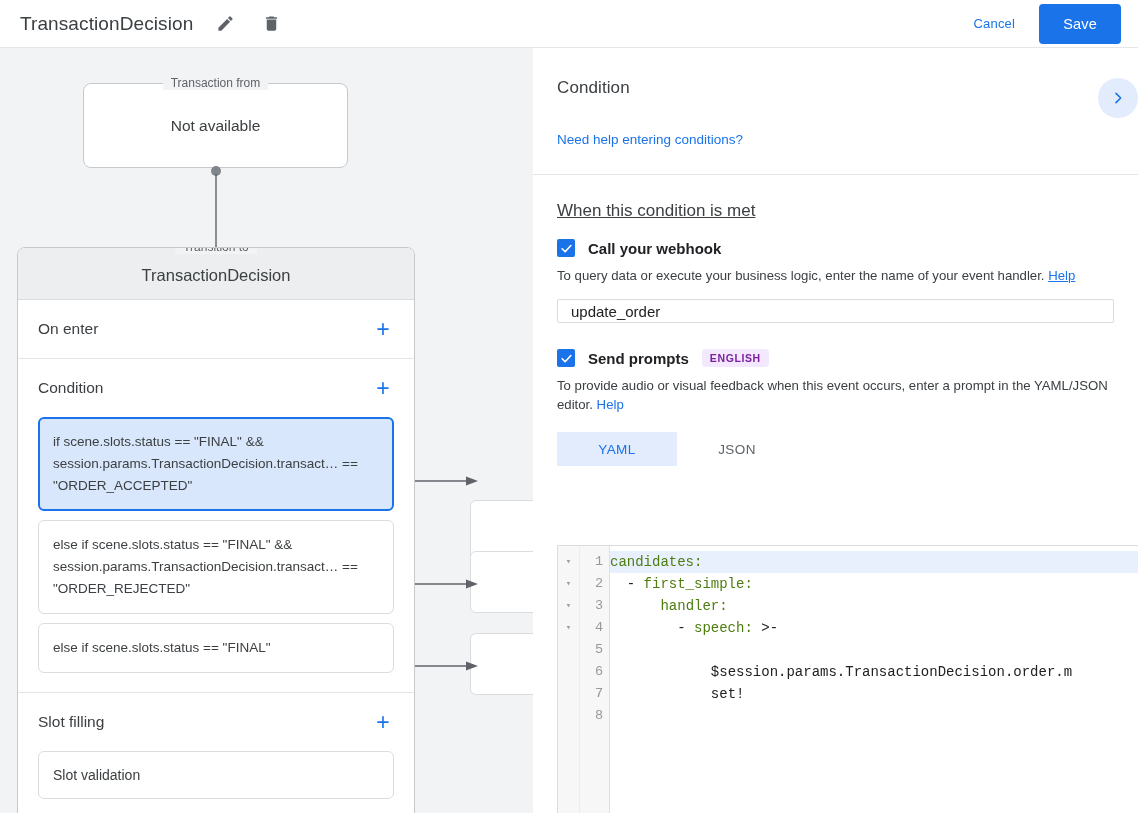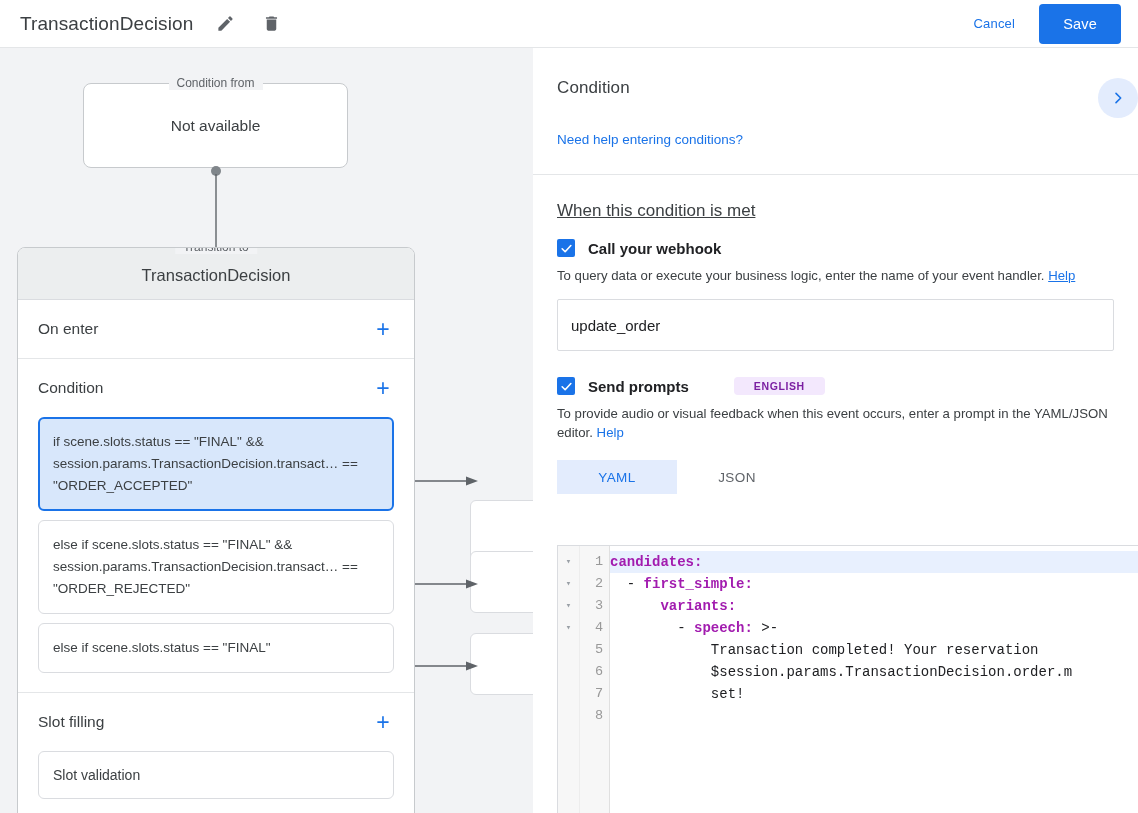--- a/index.html
+++ b/index.html
@@ -265,7 +265,7 @@
   </svg>
 
   <div class="fieldset" id="trans-from">
-    <span class="legend">Condition from</span>
+    <span class="legend">Transaction from</span>
     <span class="body">Not available</span>
   </div>
 

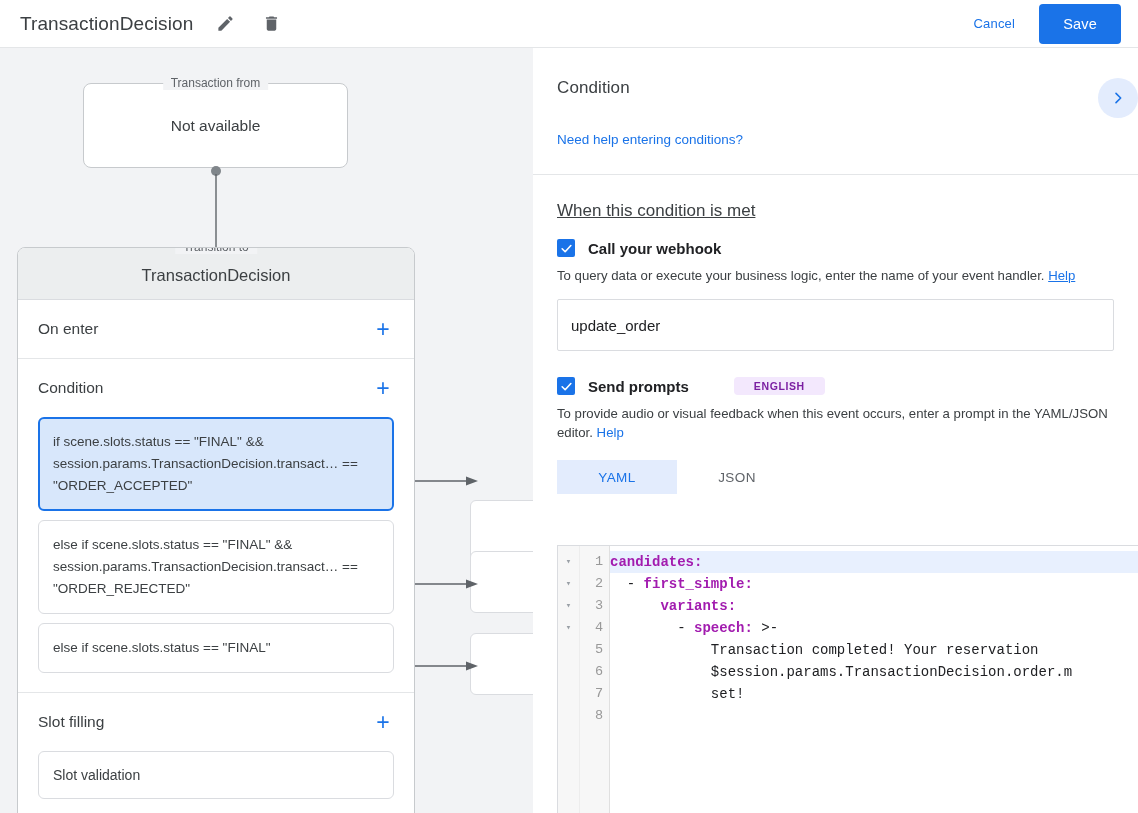--- a/index.html
+++ b/index.html
@@ -181,7 +181,7 @@
   .desc a { color: #1a73e8; cursor: pointer; }
   .desc a.u { text-decoration: underline; }
   .text-input {
-    width: 100%; height: 52px; border: 1px solid #dadce0; border-radius: 2px;
+    width: 100%; height: 24px; border: 1px solid #dadce0; border-radius: 2px;
     margin-top: 14px; padding: 0 13px; font-size: 15px; color: #202124;
     outline: none; font-family: "Liberation Sans", sans-serif;
   }

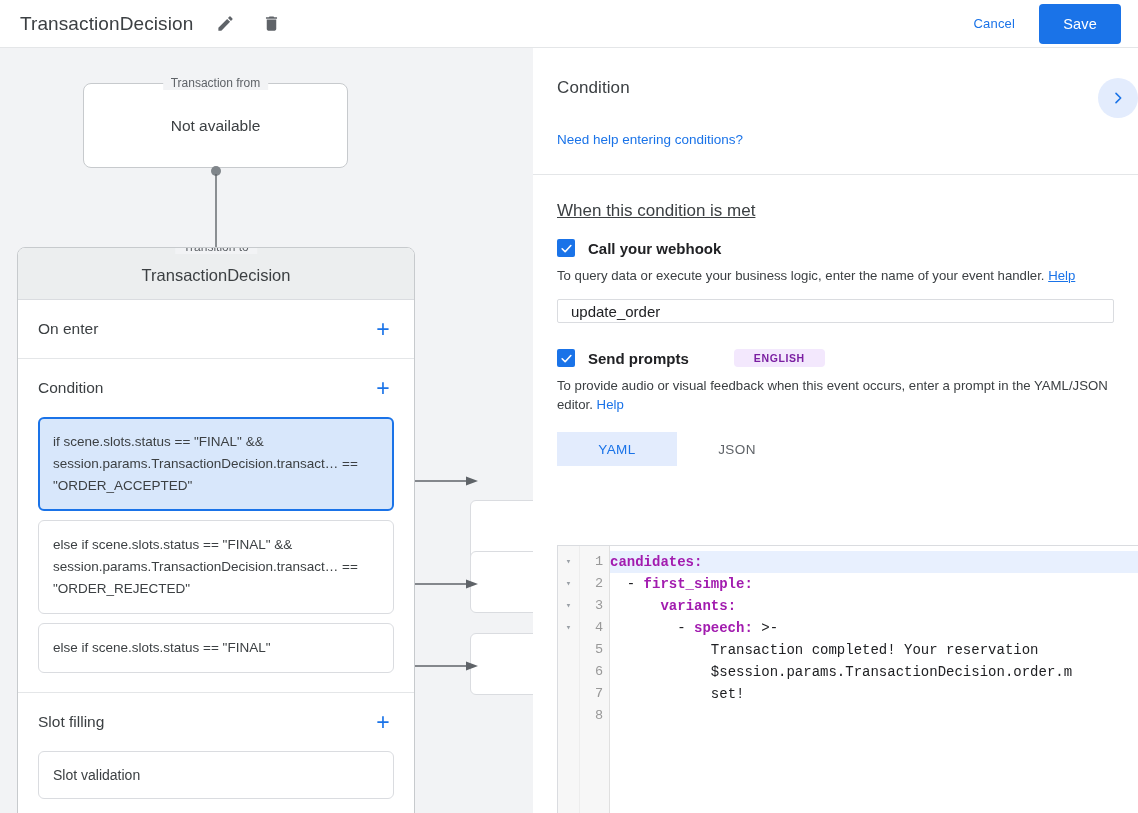--- a/index.html
+++ b/index.html
@@ -175,7 +175,7 @@
   .check-row .cl { font-size: 15px; font-weight: bold; color: #202124; }
   .badge {
     background: #f3e8fd; color: #7b1fa2; font-size: 10.5px; font-weight: bold;
-    padding: 3px 20px; border-radius: 4px; letter-spacing: .6px; margin-left: 32px;
+    padding: 3px 8px; border-radius: 4px; letter-spacing: .6px;
   }
   .desc { font-size: 13.2px; color: #3c4043; line-height: 19px; }
   .desc a { color: #1a73e8; cursor: pointer; }

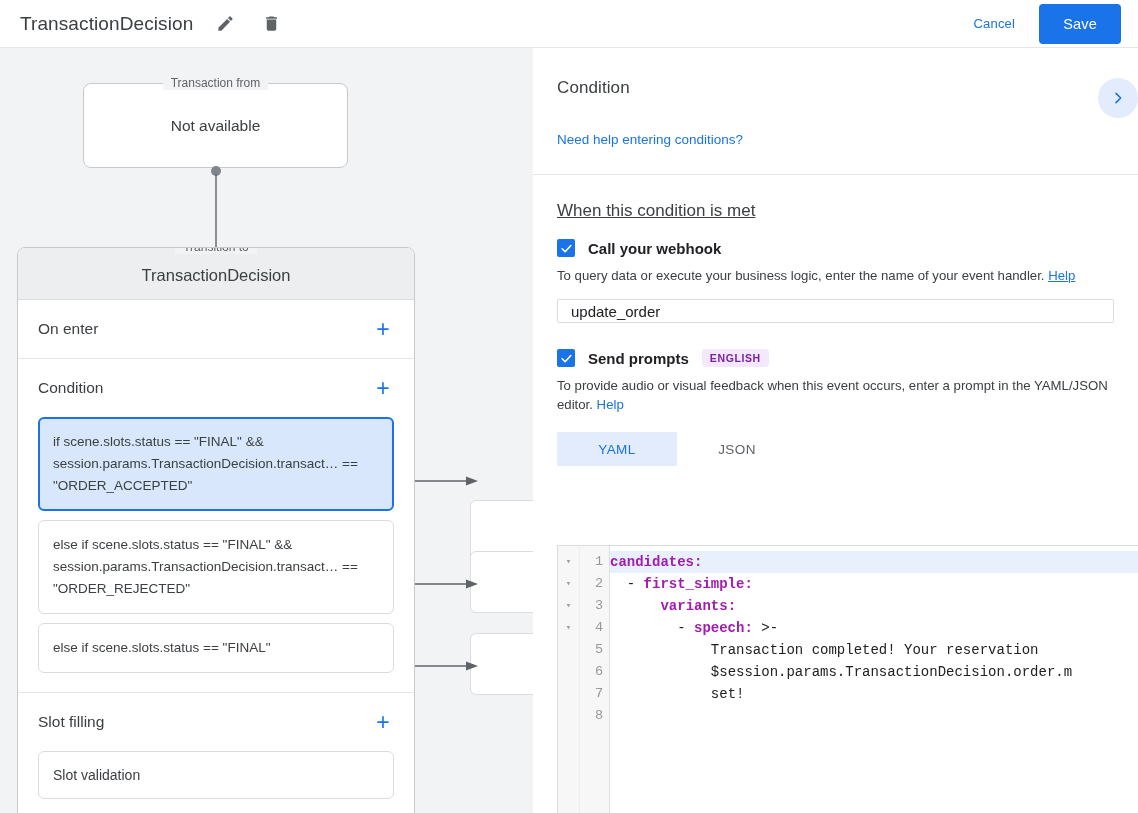--- a/index.html
+++ b/index.html
@@ -219,7 +219,7 @@
     color: #202124;
   }
   .code-col .ln.hl { background: #e8f0fe; }
-  .k { color: #a21caf; font-weight: bold; }
+  .k { color: #4d7c0f; }
   .pn { color: #202124; }
 </style>
 </head>

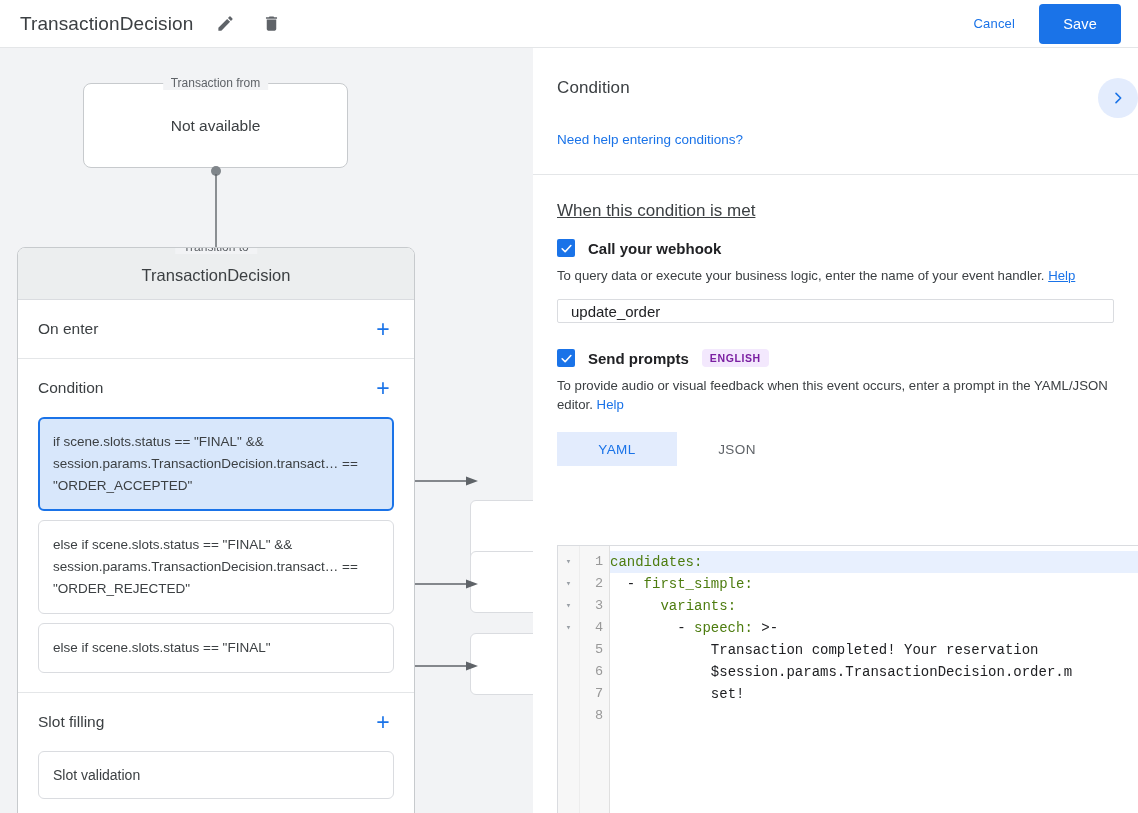--- a/index.html
+++ b/index.html
@@ -389,7 +389,7 @@
   <div class="code-col">
       <div class="ln hl"><span></span><span class="k">candidates:</span></div>
       <div class="ln"><span>  - </span><span class="k">first_simple:</span></div>
-      <div class="ln"><span>      </span><span class="k">variants:</span></div>
+      <div class="ln"><span>      </span><span class="k">handler:</span></div>
       <div class="ln"><span>        - </span><span class="k">speech:</span><span class="pn"> &gt;-</span></div>
       <div class="ln"><span>            </span><span class="pn">Transaction completed! Your reservation</span></div>
       <div class="ln"><span>            </span><span class="pn">$session.params.TransactionDecision.order.m</span></div>

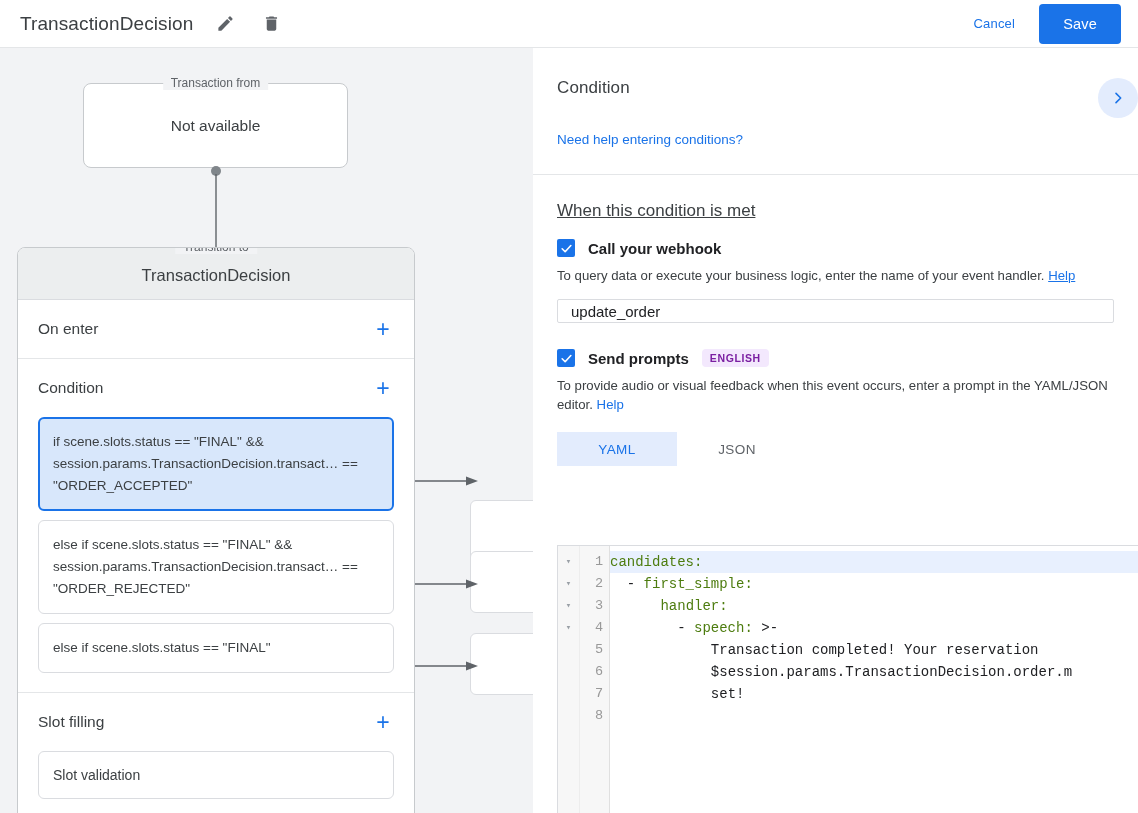--- a/index.html
+++ b/index.html
@@ -391,7 +391,7 @@
       <div class="ln"><span>  - </span><span class="k">first_simple:</span></div>
       <div class="ln"><span>      </span><span class="k">handler:</span></div>
       <div class="ln"><span>        - </span><span class="k">speech:</span><span class="pn"> &gt;-</span></div>
-      <div class="ln"><span>            </span><span class="pn">Transaction completed! Your reservation</span></div>
+      <div class="ln"><span>            </span></div>
       <div class="ln"><span>            </span><span class="pn">$session.params.TransactionDecision.order.m</span></div>
       <div class="ln"><span>            </span><span class="pn">set!</span></div>
       <div class="ln"><span></span></div>

